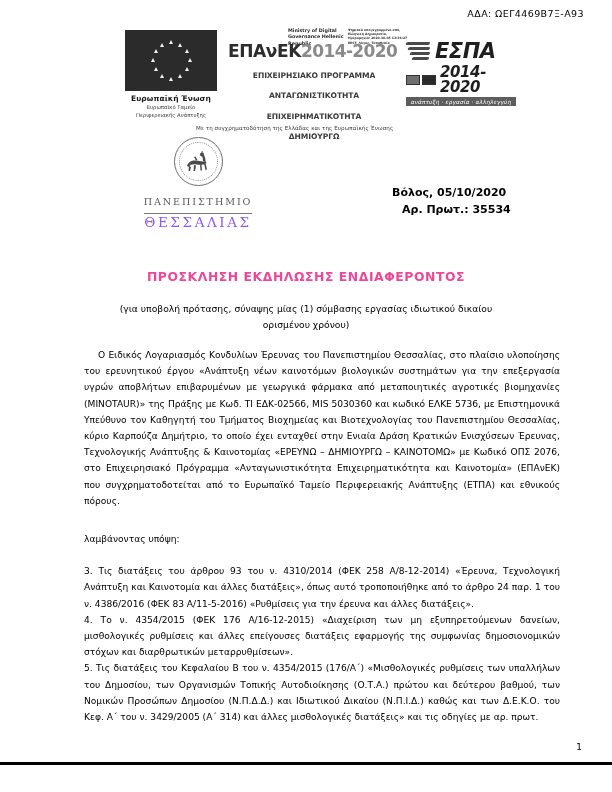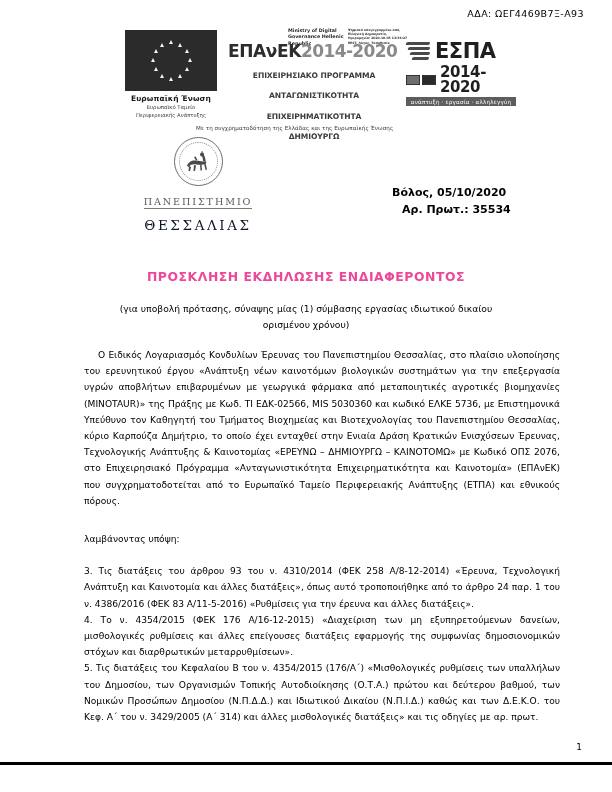--- a/index.html
+++ b/index.html
@@ -143,6 +143,7 @@
     left: 406px;
     top: 18px;
     width: 120px;
+    font-style: italic;
   }
   .espa-top {
     display: flex;

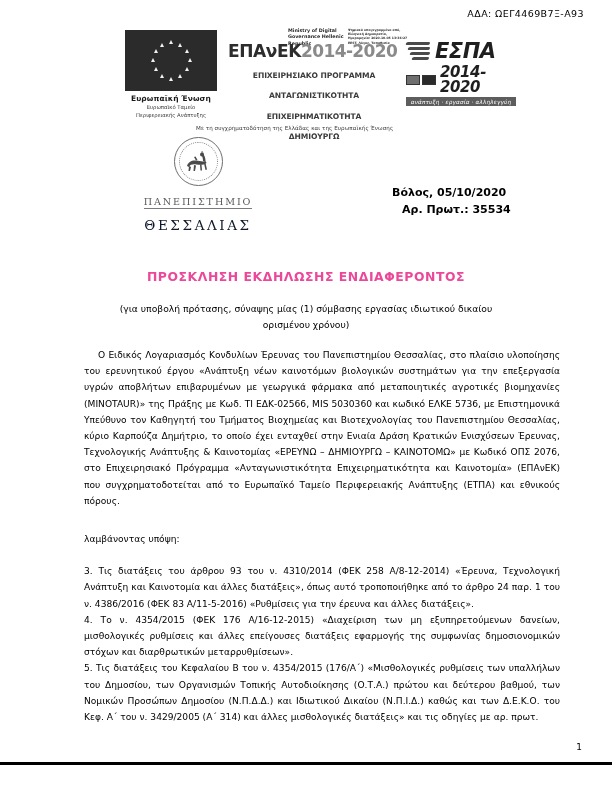--- a/index.html
+++ b/index.html
@@ -254,7 +254,7 @@
     color: #5a5a5a;
     border-bottom: 0.7px solid #7a7a7a;
     display: inline-block;
-    padding-bottom: 1px;
+    padding-bottom: 6px;
   }
   .uni-name2 {
     font-family: "DejaVu Serif", "Liberation Serif", serif;

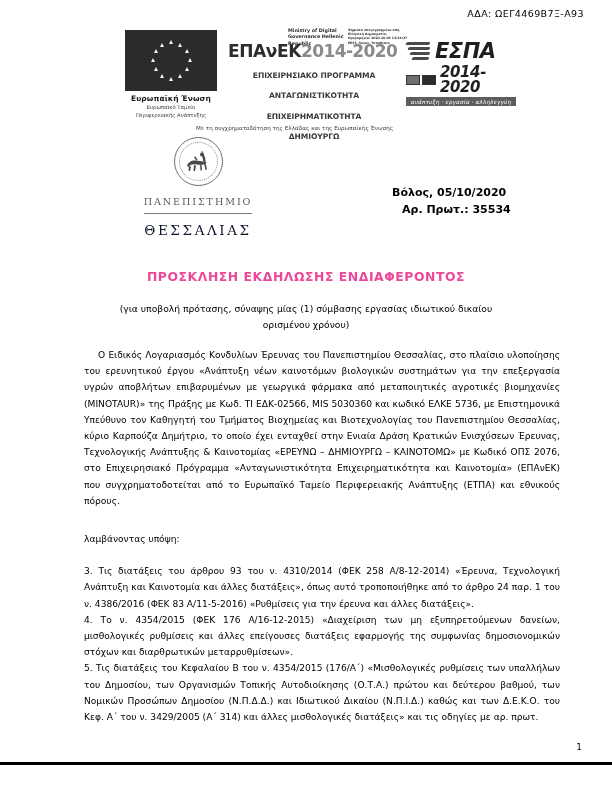--- a/index.html
+++ b/index.html
@@ -260,8 +260,8 @@
     font-family: "DejaVu Serif", "Liberation Serif", serif;
     font-size: 13.5px;
     letter-spacing: 2.6px;
-    color: #0f172a;
-    margin-top: 8px;
+    color: #8b5cf6;
+    margin-top: 0;
   }
 
   

